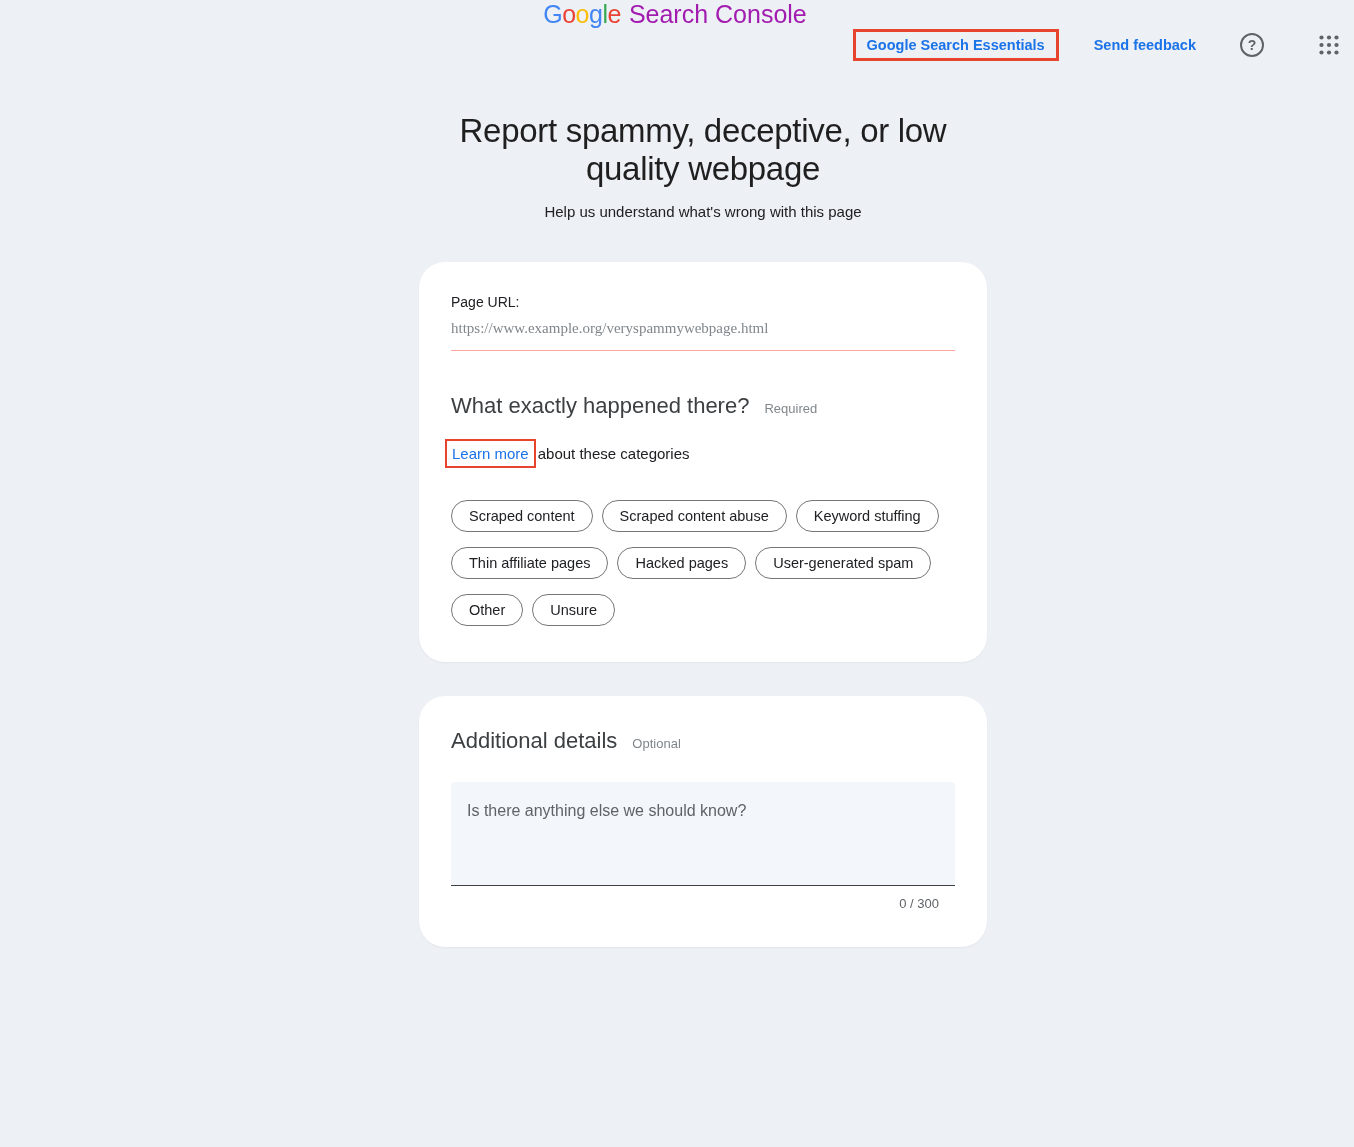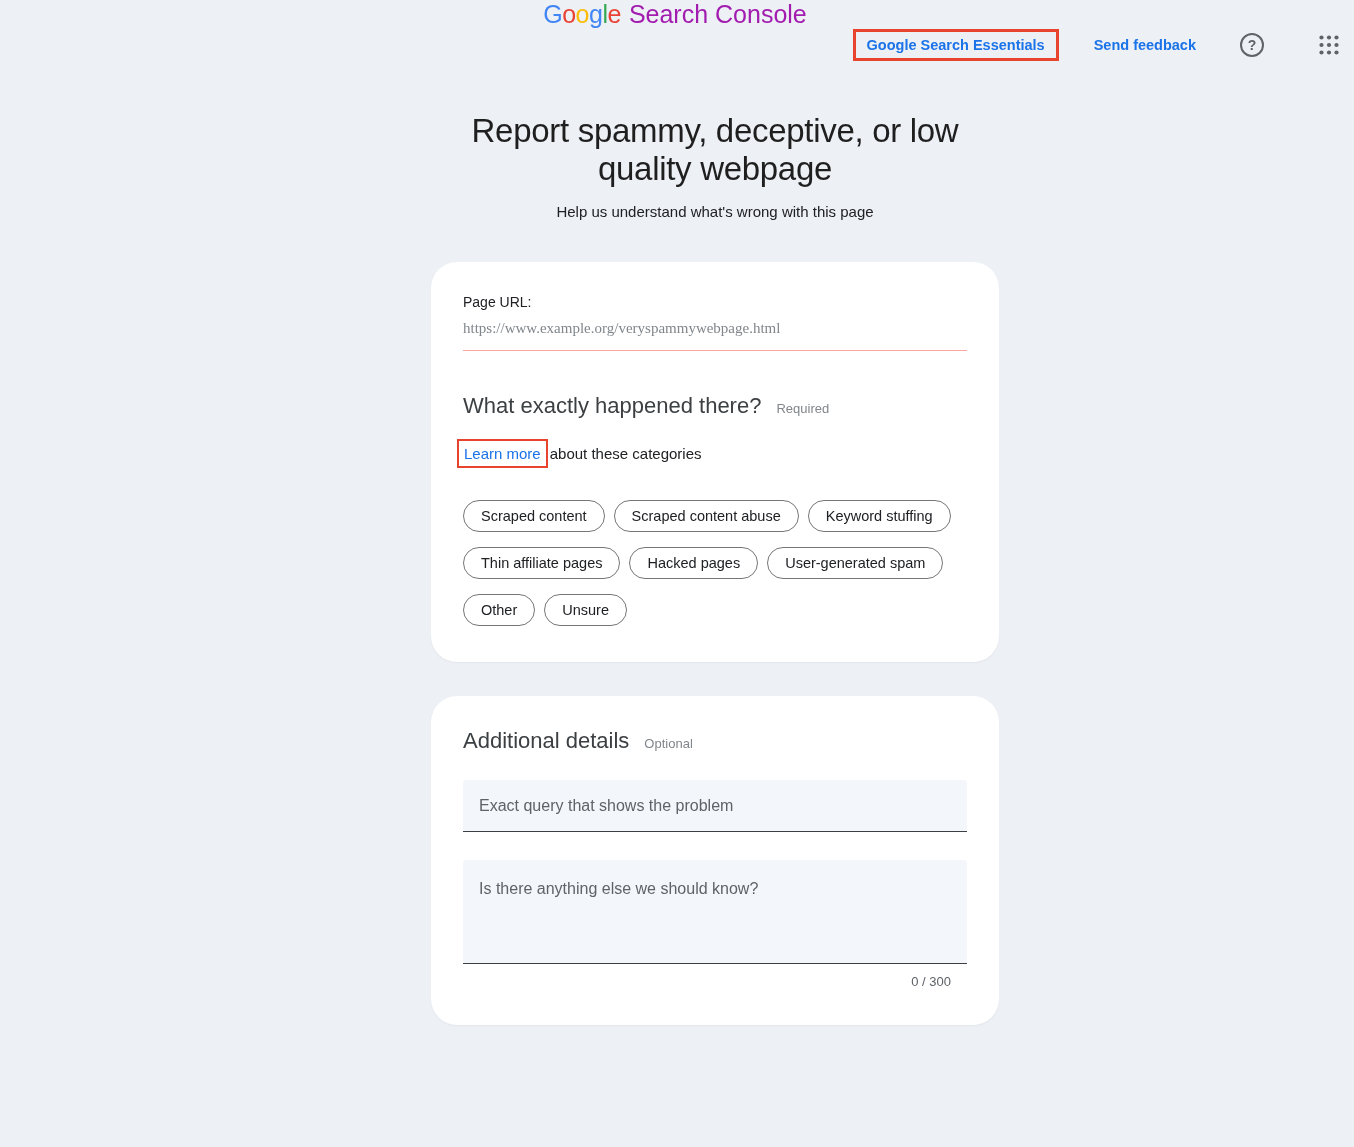--- a/index.html
+++ b/index.html
@@ -52,7 +52,7 @@
   .apps-btn { margin-left: 54px; cursor: pointer; display: flex; }
 
   
-  .main-col { width: 568px; margin: 4px auto; position: relative; left: 38px; }
+  .main-col { width: 568px; margin: 4px auto; position: relative; left: 26px; }
   .page-title {
     text-align: center;
     font-size: 33px;

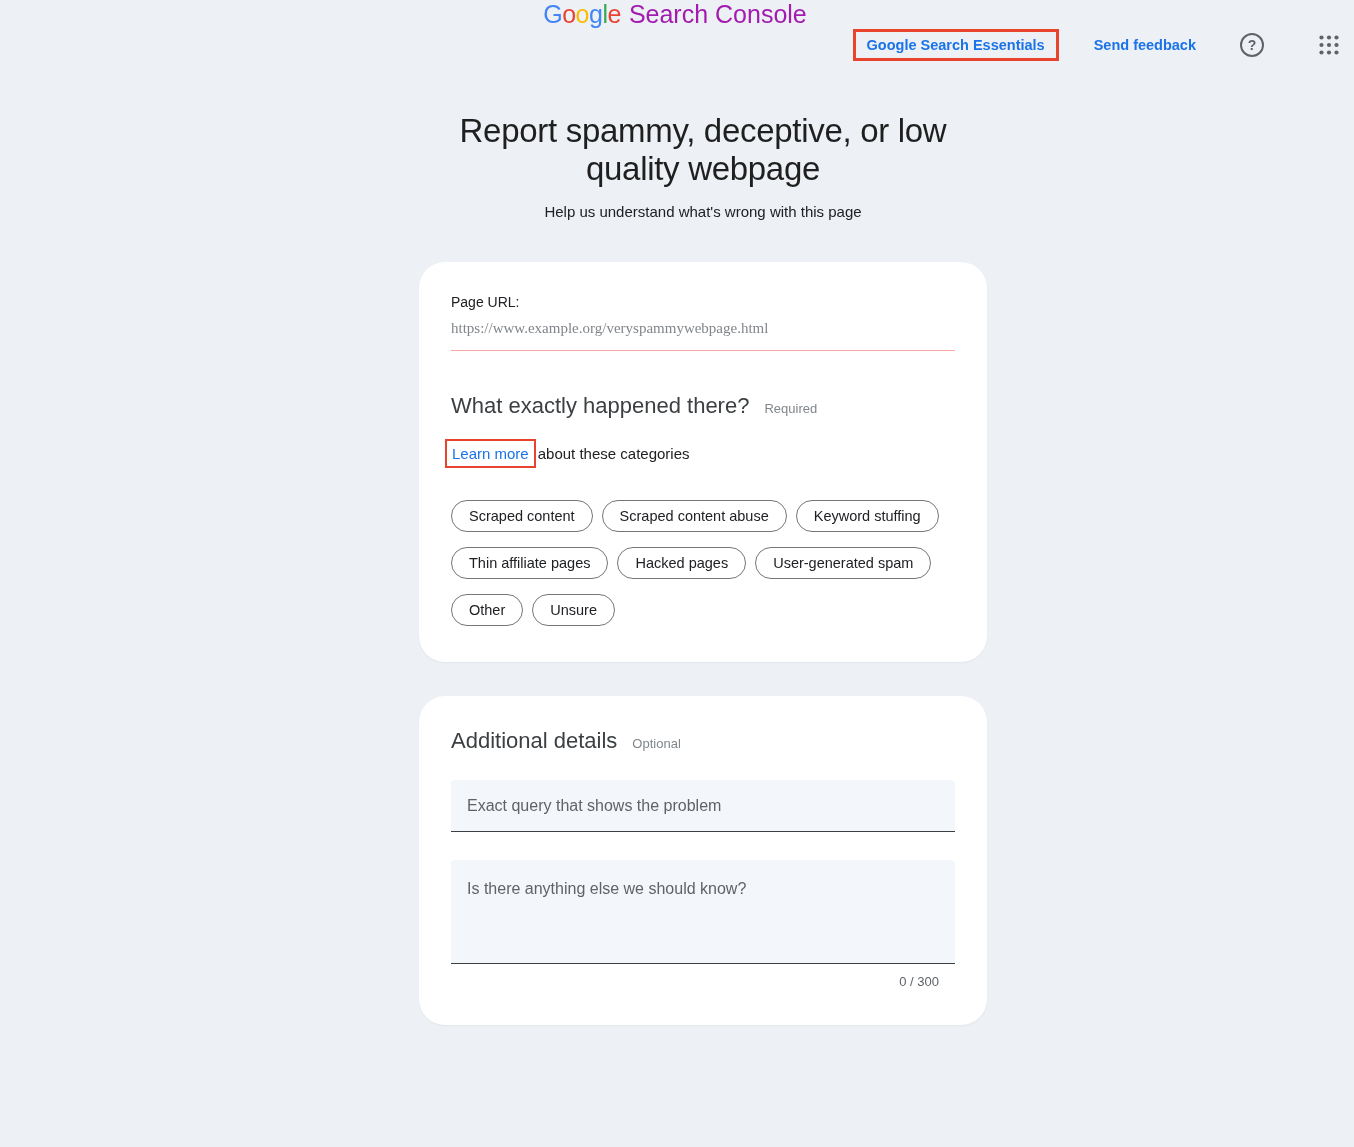--- a/index.html
+++ b/index.html
@@ -234,7 +234,6 @@
       <span class="req-opt">Optional</span>
     </div>
 
-    <input class="filled-input" type="text" placeholder="Exact query that shows the problem" style="">
 
     <textarea class="filled-textarea" placeholder="Is there anything else we should know?" style=""></textarea>
     <div class="char-counter">0 / 300</div>

